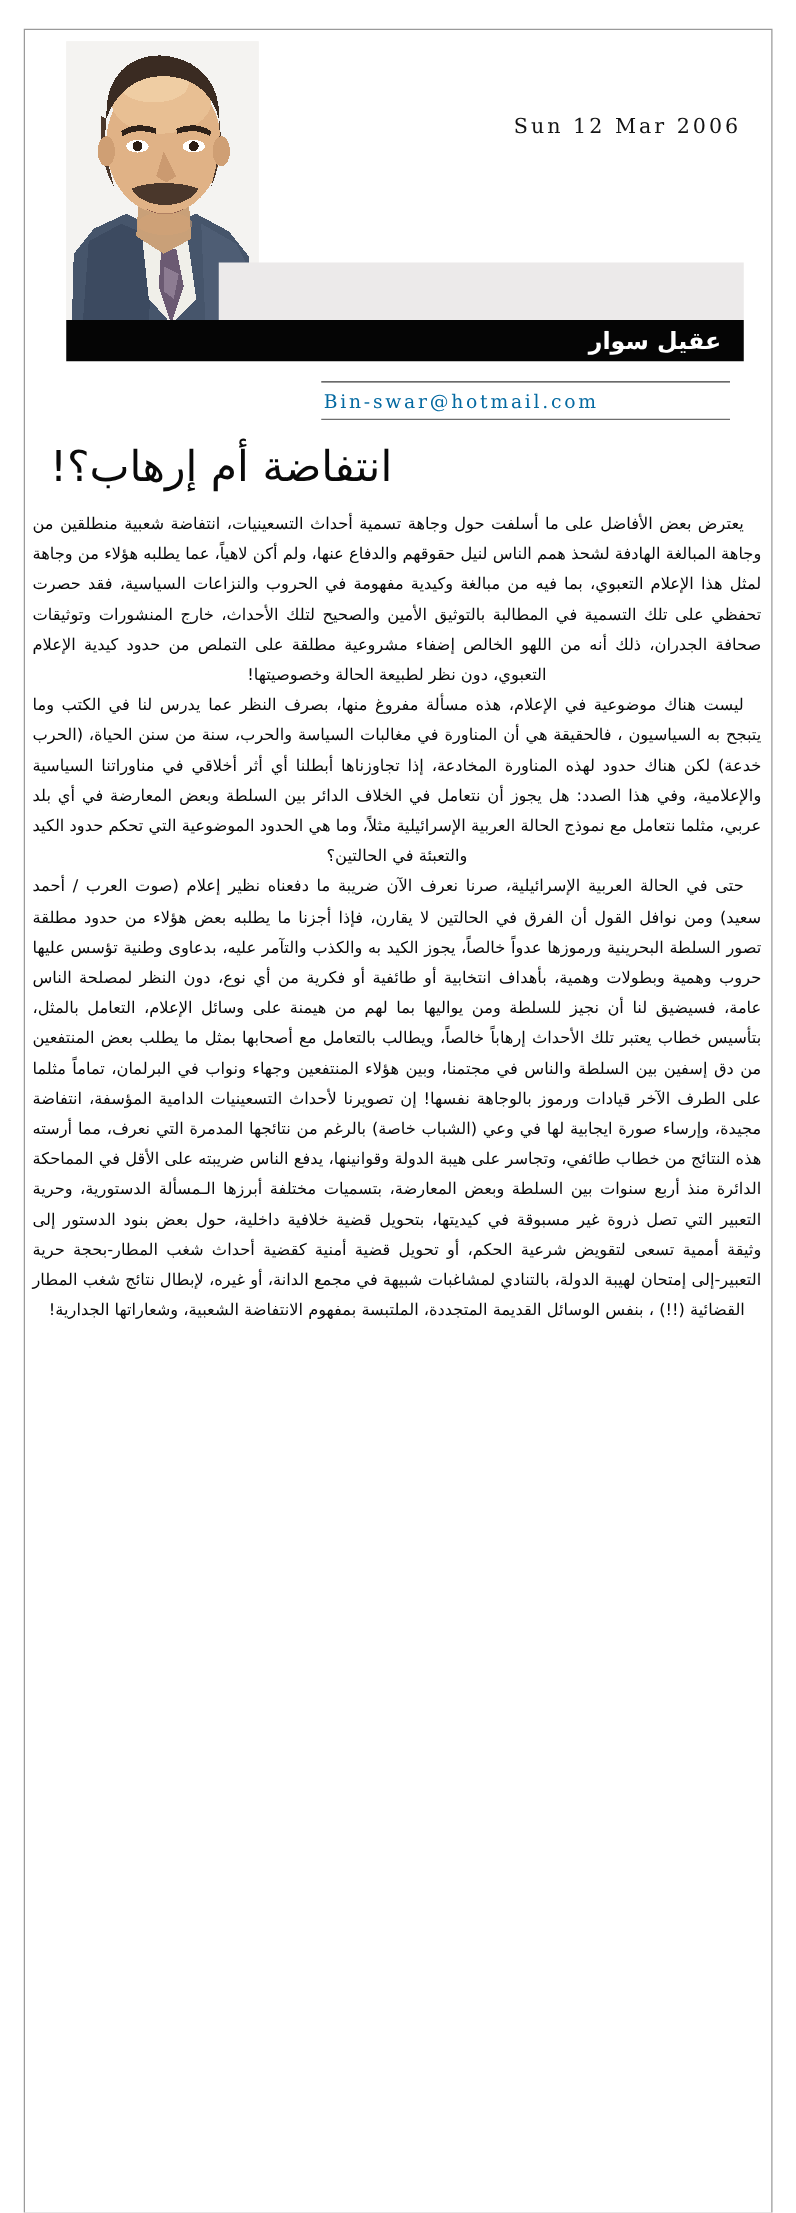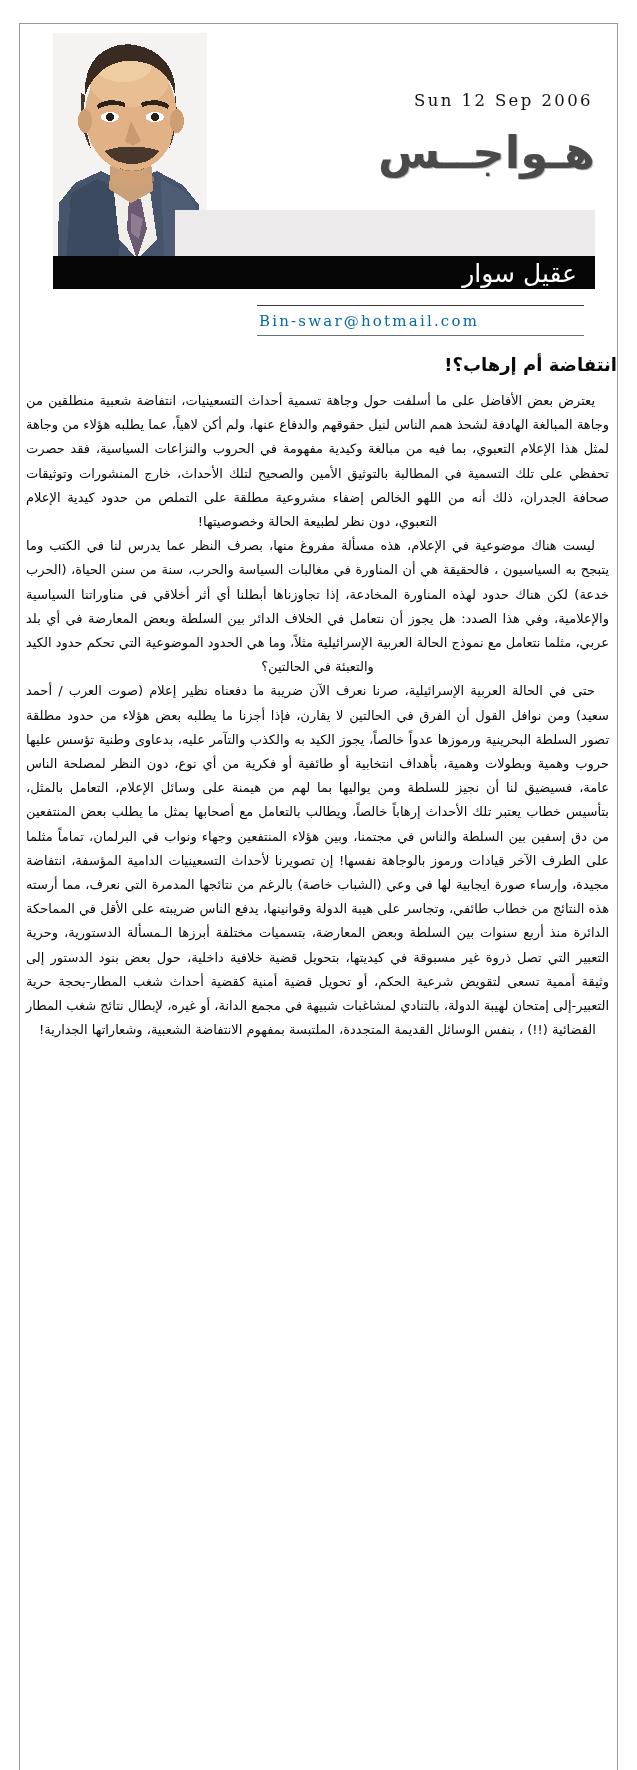--- a/index.html
+++ b/index.html
@@ -212,7 +212,7 @@
       </svg>
     </div>
 
-    <div class="dateline">Sun 12 Sep 2006</div>
+    <div class="dateline">Sun 12 Mar 2006</div>
 
     <div class="column-title">هـواجــس</div>
 

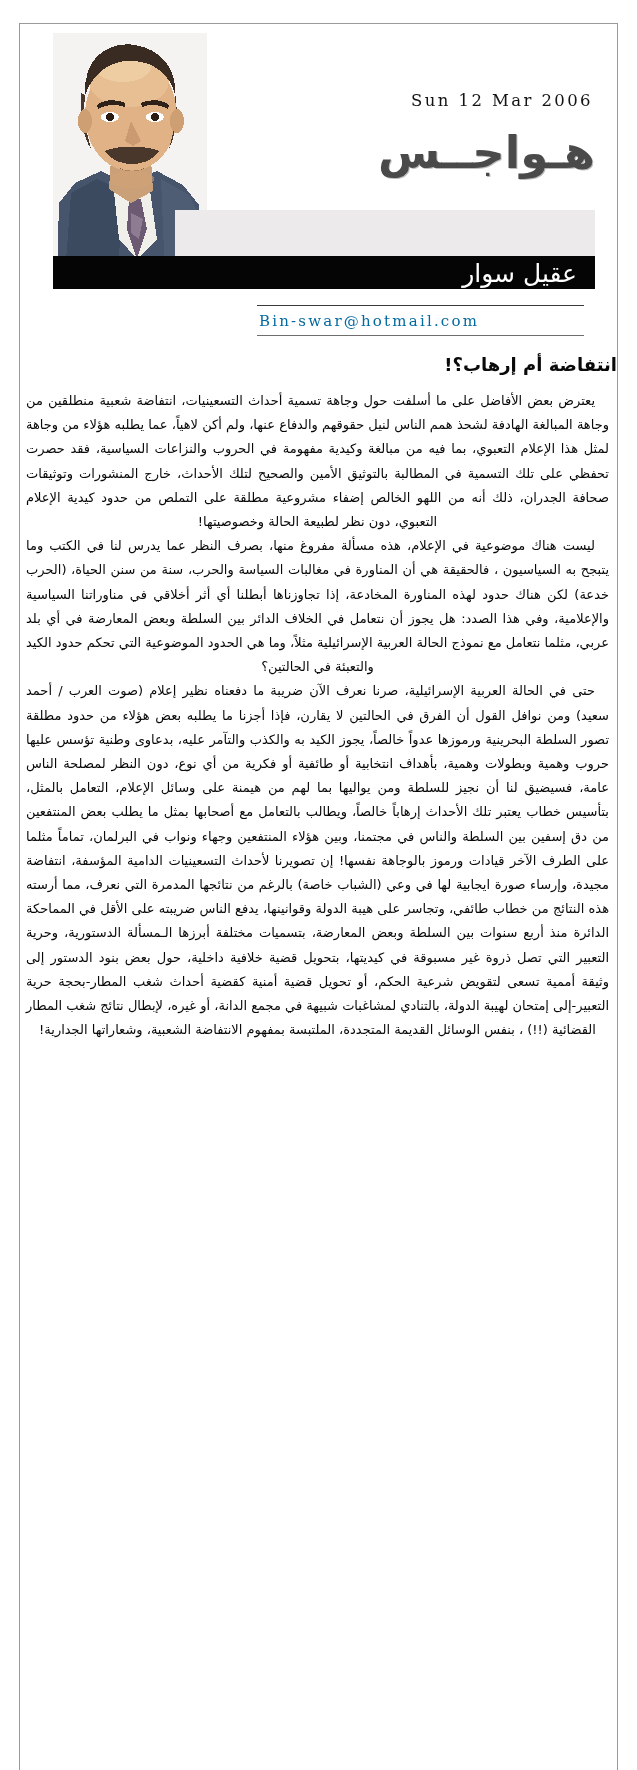--- a/index.html
+++ b/index.html
@@ -214,7 +214,6 @@
 
     <div class="dateline">Sun 12 Mar 2006</div>
 
-    <div class="column-title">هـواجــس</div>
 
     <div class="gray-band"></div>
 

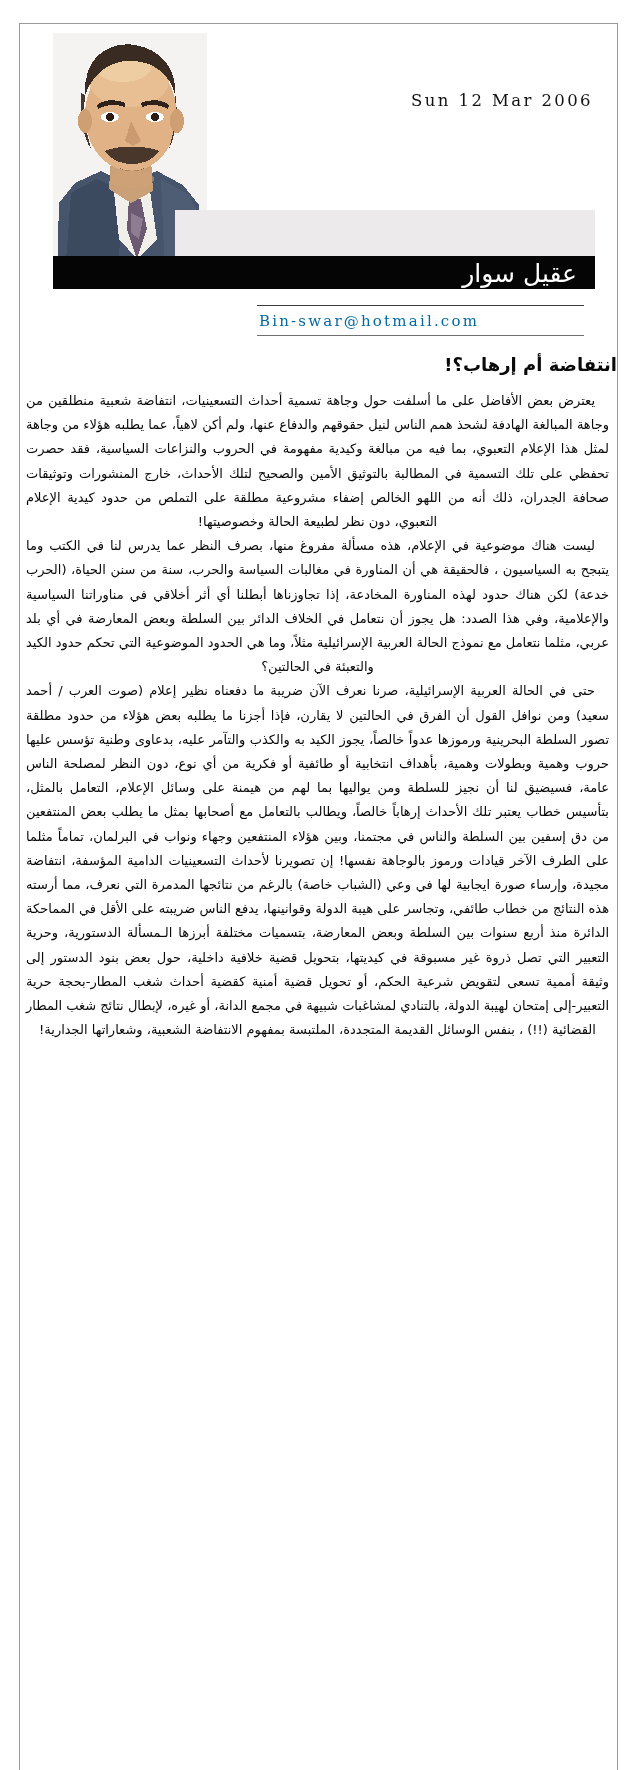--- a/index.html
+++ b/index.html
@@ -99,8 +99,8 @@
     top: 50%;
     transform: translateY(-50%);
     color: #ffffff;
-    font-size: 25px;
-    font-weight: normal;
+    font-size: 19px;
+    font-weight: bold;
     letter-spacing: 1px;
     white-space: nowrap;
     margin-left: 36px;

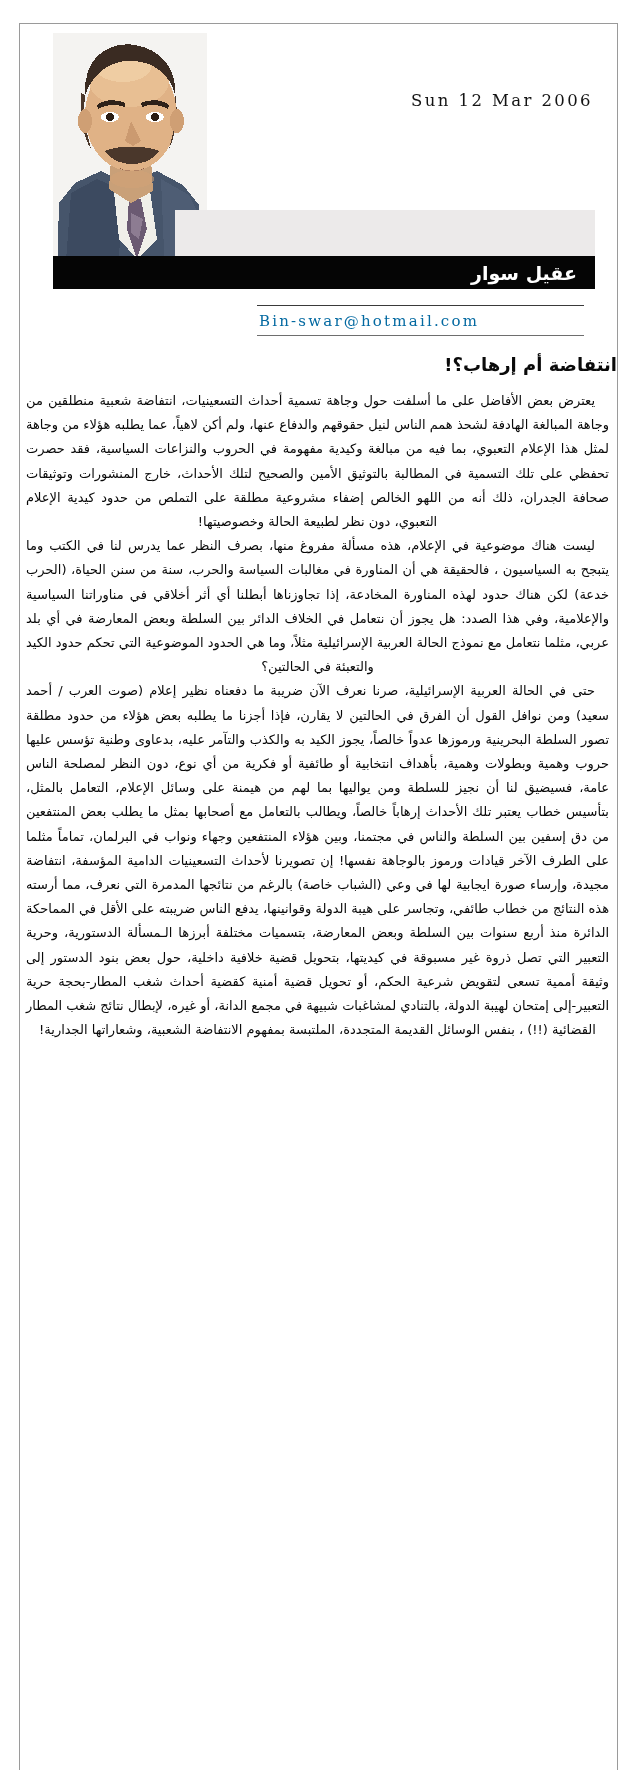--- a/index.html
+++ b/index.html
@@ -132,9 +132,9 @@
   
   .headline {
     margin: 18px 20px 0 20px;
-    text-align: right;
-    font-size: 18px;
-    font-weight: bold;
+    text-align: left;
+    font-size: 34px;
+    font-weight: normal;
     color: #0a0a0a;
     letter-spacing: 0.5px;
     padding-left: 20px;

